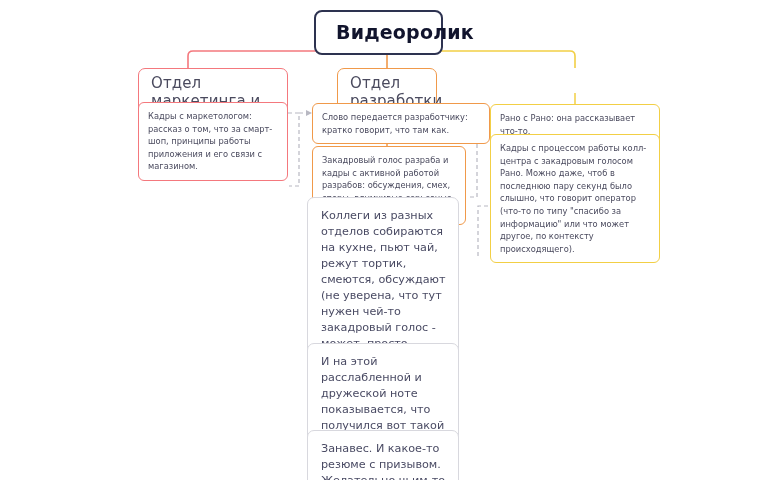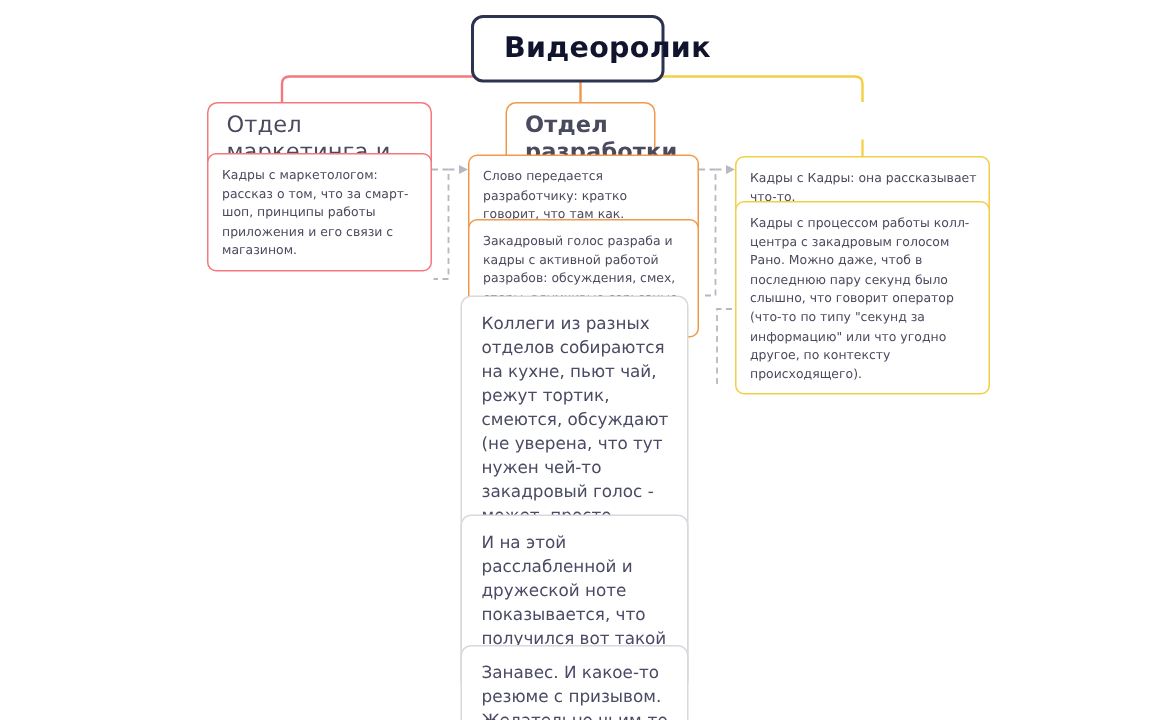--- a/index.html
+++ b/index.html
@@ -154,7 +154,7 @@
     <span class="txt">Отдел маркетинга и дизайна</span>
   </div>
 
-  <div class="node dept orange" style="left:337px; top:68px; width:100px;font-weight:bold;">
+  <div class="node dept orange" style="left:337px; top:68px; width:100px;">
     <span class="txt">Отдел разработки</span>
   </div>
 

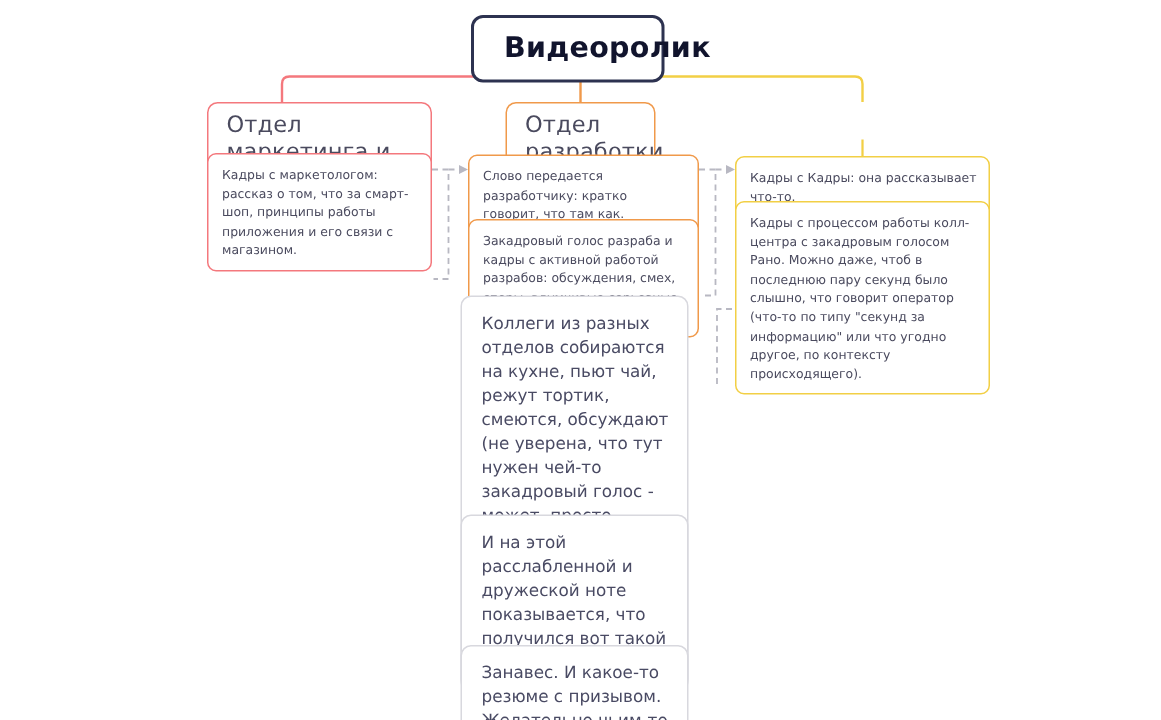--- a/index.html
+++ b/index.html
@@ -164,7 +164,7 @@
   </div>
 
 
-  <div class="node card orange" style="left:312px; top:103px; width:154px;">
+  <div class="node card orange" style="left:312px; top:103px; width:178px;">
     <span class="txt">Слово передается разработчику: кратко говорит, что там как.</span>
   </div>
 

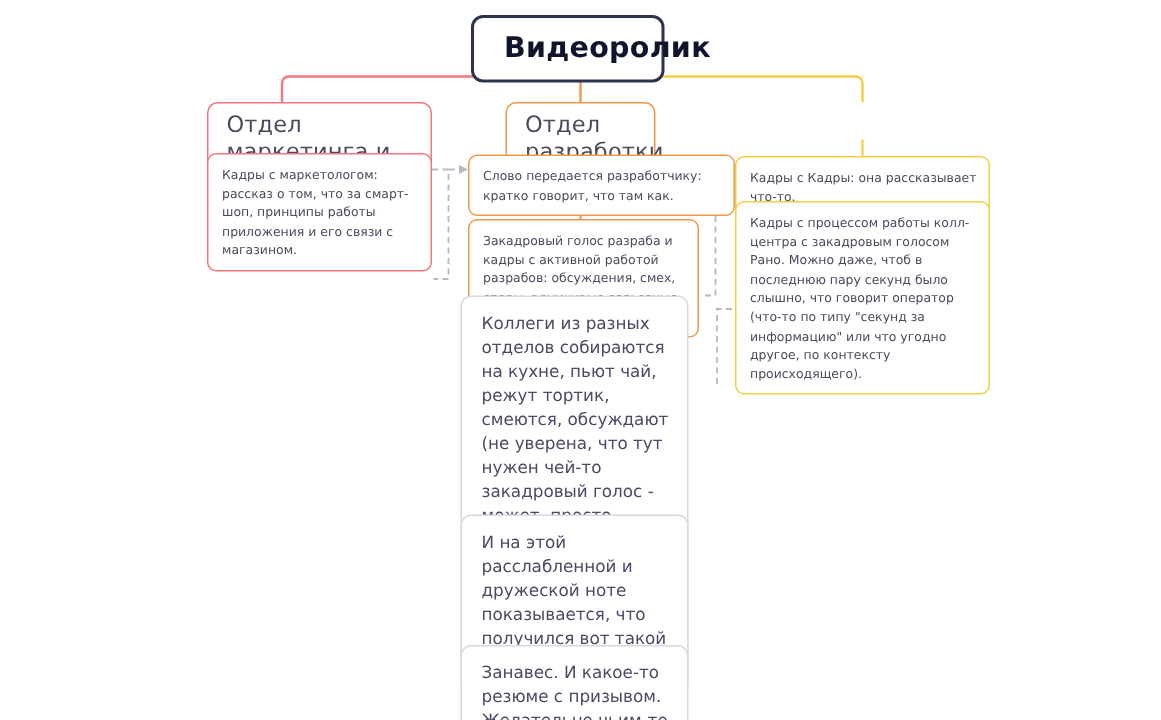--- a/index.html
+++ b/index.html
@@ -173,7 +173,7 @@
   </div>
 
   <div class="node card yellow" style="left:490px; top:104px; width:170px;">
-    <span class="txt">Кадры с Кадры: она рассказывает что-то.</span>
+    <span class="txt">Рано с Рано: она рассказывает что-то.</span>
   </div>
 
   <div class="node card yellow" style="left:490px; top:134px; width:170px;">

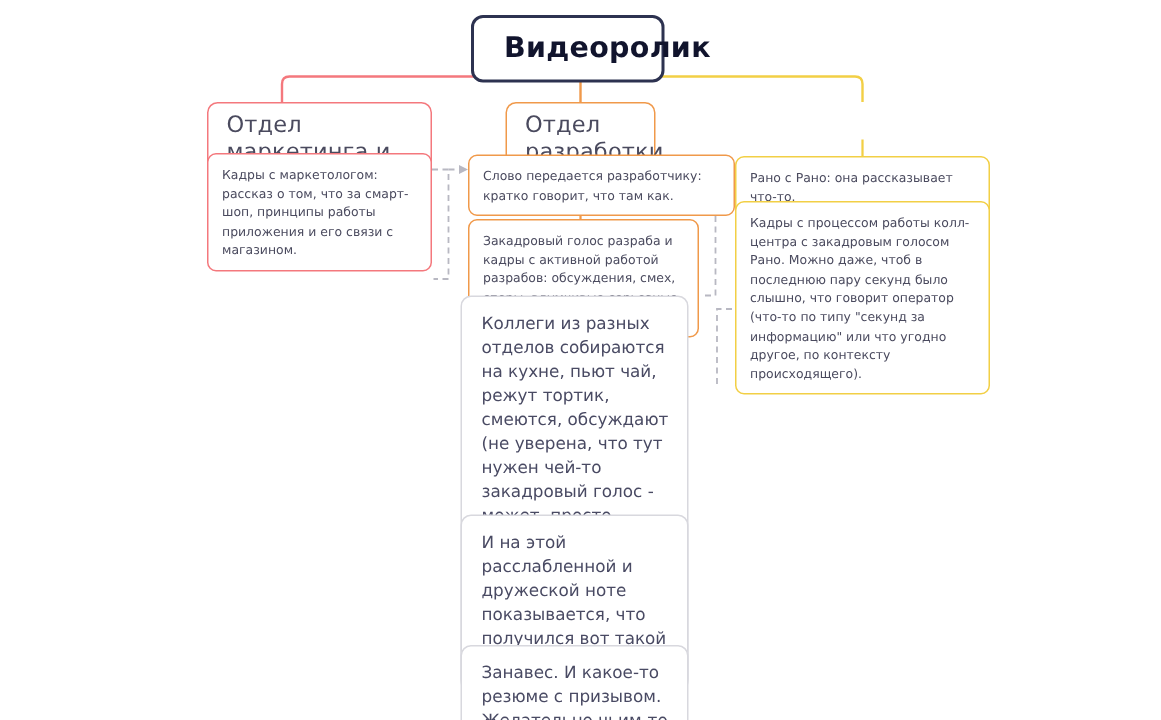--- a/index.html
+++ b/index.html
@@ -177,7 +177,7 @@
   </div>
 
   <div class="node card yellow" style="left:490px; top:134px; width:170px;">
-    <span class="txt">Кадры с процессом работы колл-центра с закадровым голосом Рано. Можно даже, чтоб в последнюю пару секунд было слышно, что говорит оператор (что-то по типу "секунд за информацию" или что угодно другое, по контексту происходящего).</span>
+    <span class="txt">Кадры с процессом работы колл-центра с закадровым голосом Рано. Можно даже, чтоб в последнюю пару секунд было слышно, что говорит оператор (что-то по типу "спасибо за информацию" или что может другое, по контексту происходящего).</span>
   </div>
 
   <div class="node spine" style="left:307px; top:197px; width:152px;">

